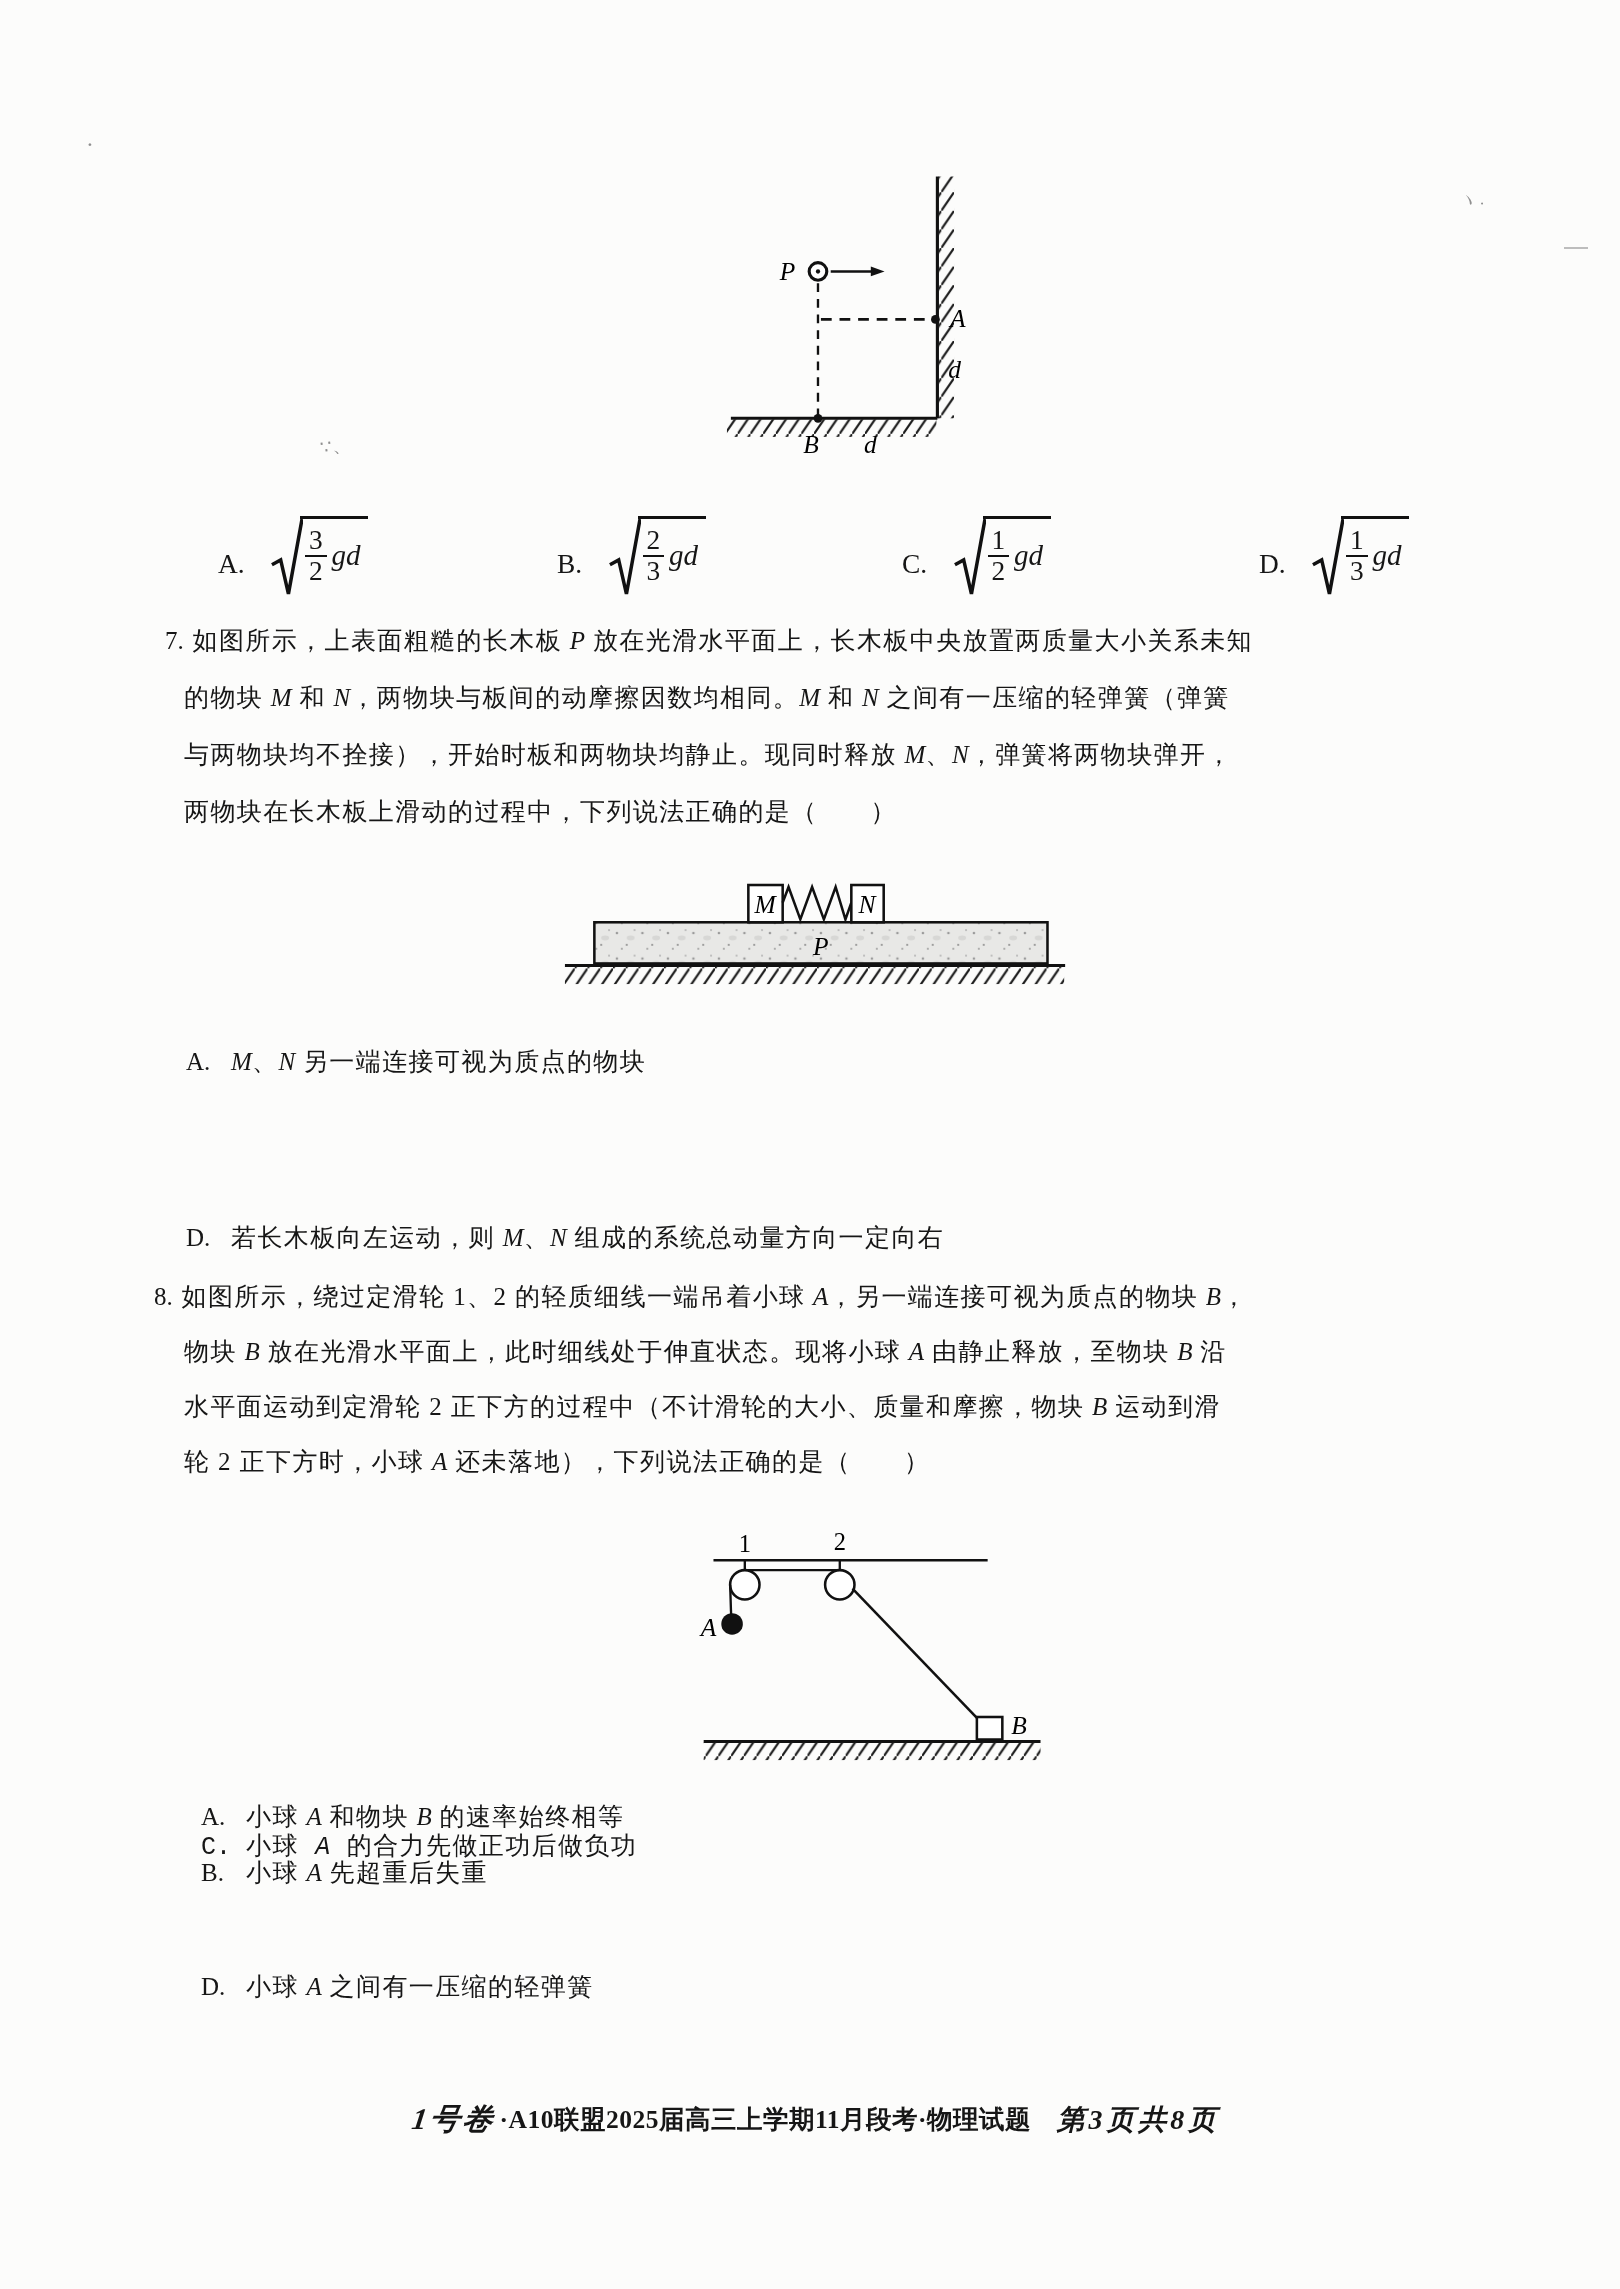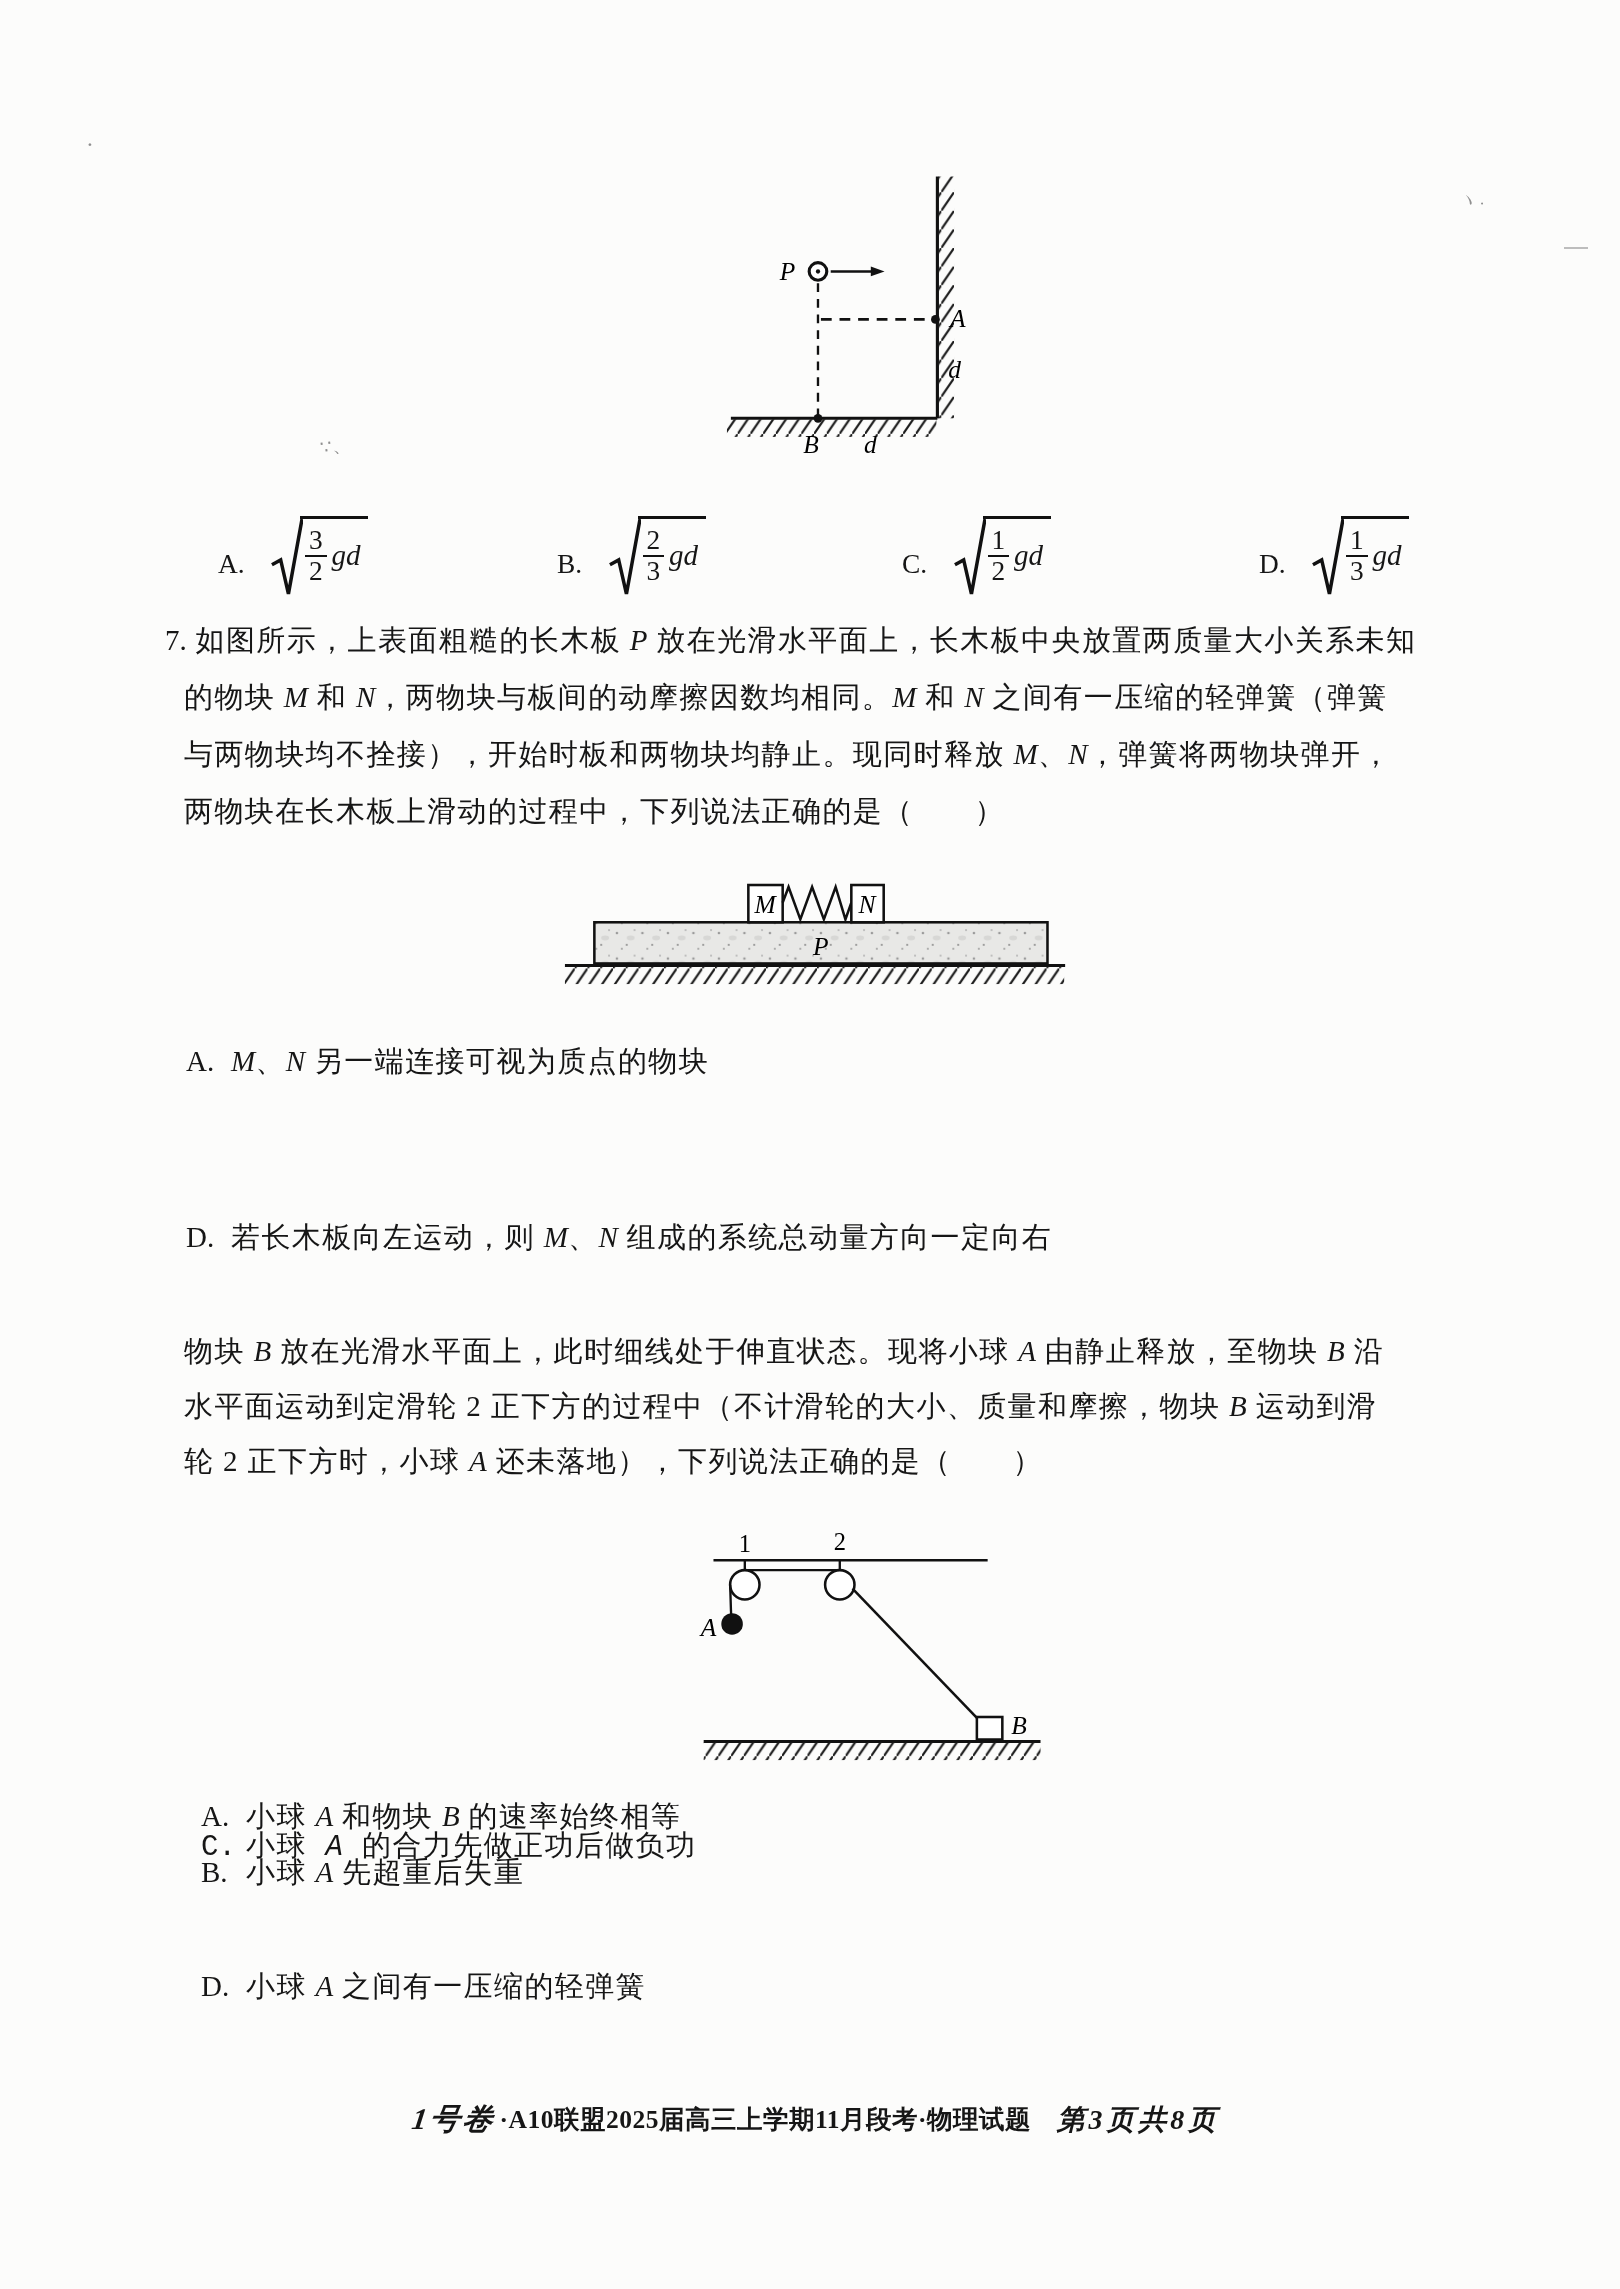--- a/index.html
+++ b/index.html
@@ -5,7 +5,7 @@
   html,body{margin:0;padding:0;background:#888;}
   .page{position:relative;width:1620px;height:2290px;background:#fcfcfb;
         font-family:"Liberation Serif","DejaVu Serif",serif;color:#161616;overflow:hidden;}
-  .line{position:absolute;font-size:29px;line-height:33px;letter-spacing:1.4px;white-space:nowrap;}
+  .line{position:absolute;font-size:25px;line-height:33px;letter-spacing:1.4px;white-space:nowrap;}
   .line .it,.it{font-style:italic;letter-spacing:0.2px;}
   .qnum{display:inline-block;margin-right:8.8px;letter-spacing:0;}
   .olab{display:inline-block;width:45px;letter-spacing:0;}

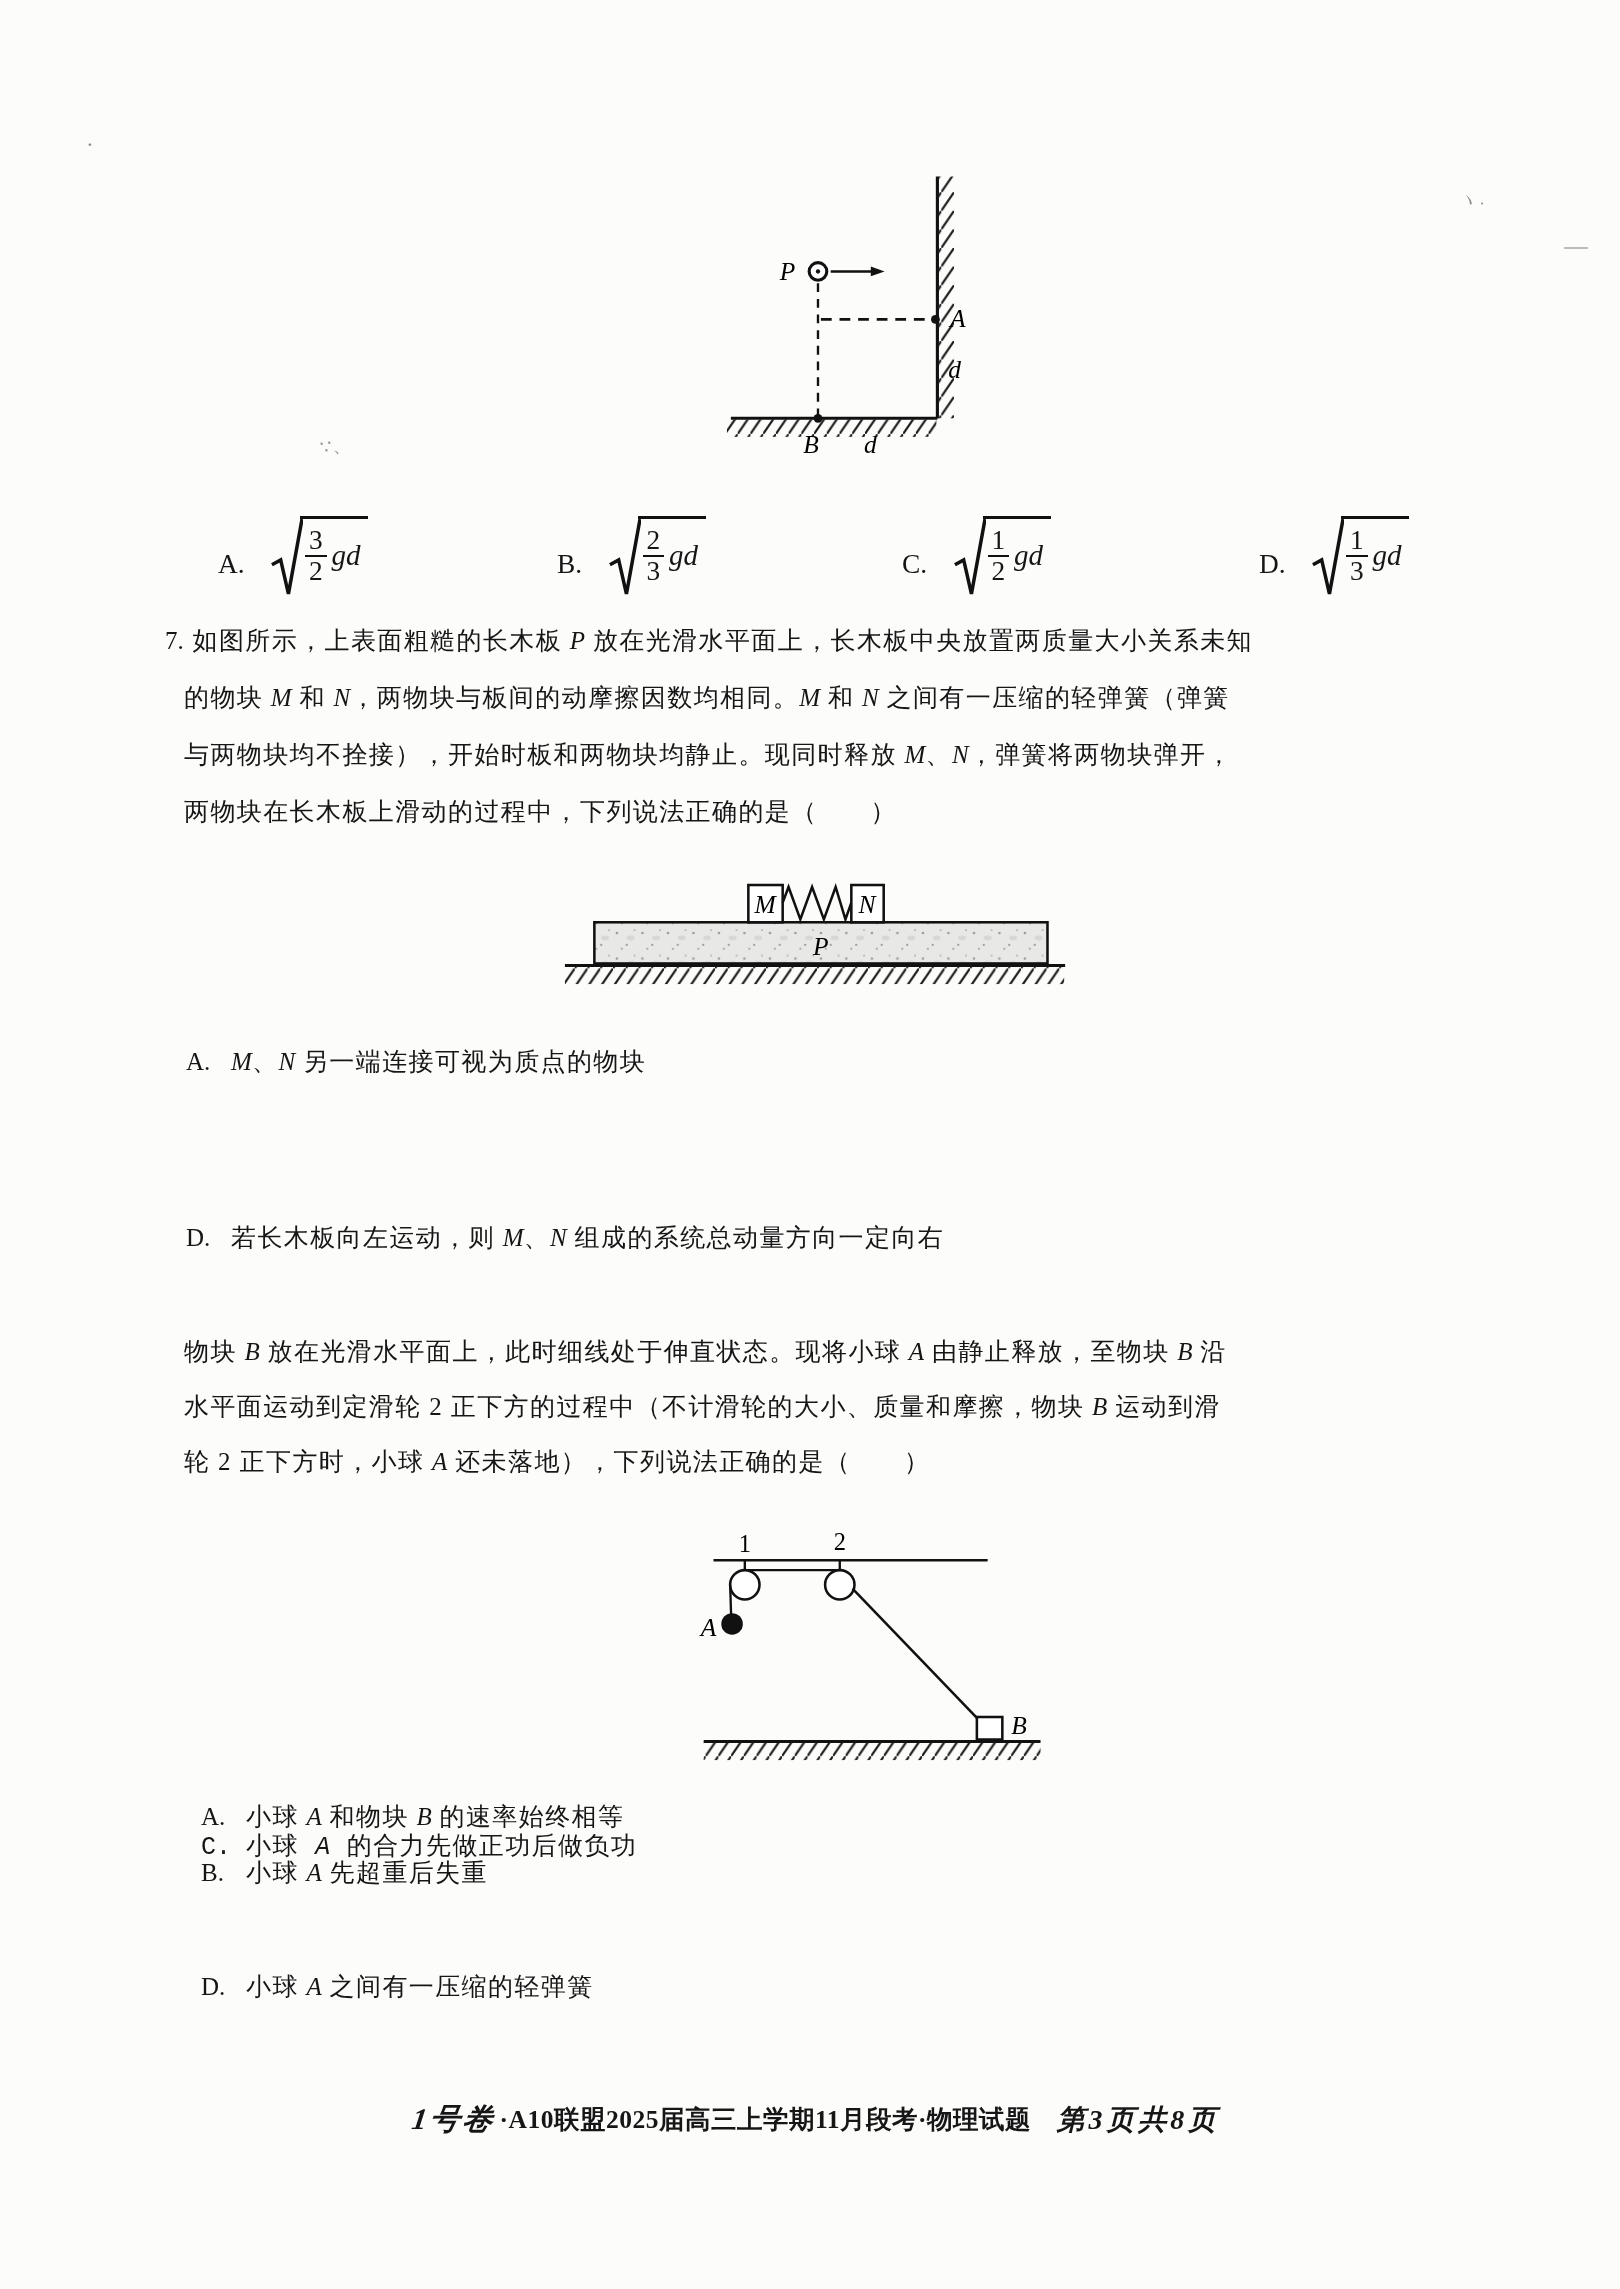--- a/index.html
+++ b/index.html
@@ -168,6 +168,9 @@
     <span class="olab">D.</span><span><span>若长木板向左运动，则 </span><span class="it">M</span><span>、</span><span class="it">N</span><span> 组成的系统总动量方向一定向右</span></span>
   </div>
 
+  <div class="line" style="top:1280px;left:154px;">
+    <span class="qnum">8.</span><span><span>如图所示，绕过定滑轮 1、2 的轻质细线一端吊着小球 </span><span class="it">A</span><span>，另一端连接可视为质点的物块 </span><span class="it">B</span><span>，</span></span>
+  </div>
   <div class="line" style="top:1335px;left:184px;"><span>物块 </span><span class="it">B</span><span> 放在光滑水平面上，此时细线处于伸直状态。现将小球 </span><span class="it">A</span><span> 由静止释放，至物块 </span><span class="it">B</span><span> 沿</span></div>
   <div class="line" style="top:1390px;left:184px;text-align:center;"><span>水平面运动到定滑轮 2 正下方的过程中（不计滑轮的大小、质量和摩擦，物块 </span><span class="it">B</span><span> 运动到滑</span></div>
   <div class="line" style="top:1445px;left:184px;"><span>轮 2 正下方时，小球 </span><span class="it">A</span><span> 还未落地），下列说法正确的是（　　）</span></div>

